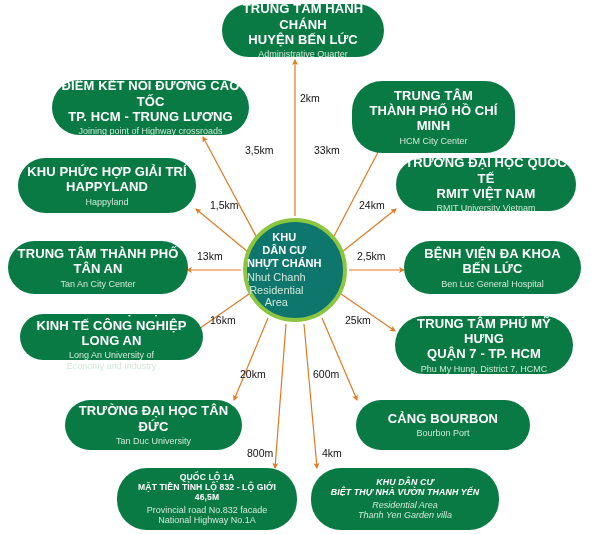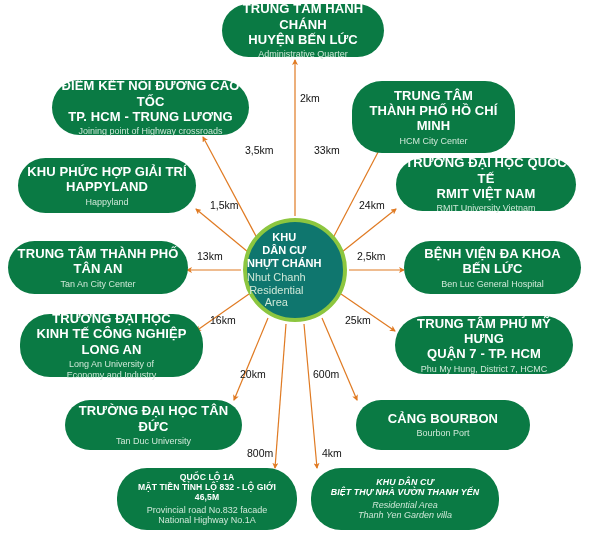--- a/index.html
+++ b/index.html
@@ -169,7 +169,7 @@
     <div class="subtitle">Ben Luc General Hospital</div>
   </div>
 
-  <div class="node" style="left:20px; top:314px; width:183px; height:63px;">
+  <div class="node" style="left:20px; top:314px; width:183px; height:46px;">
     <div class="title">TRƯỜNG ĐẠI HỌC
 KINH TẾ CÔNG NGHIỆP LONG AN</div>
     <div class="subtitle">Long An University of

